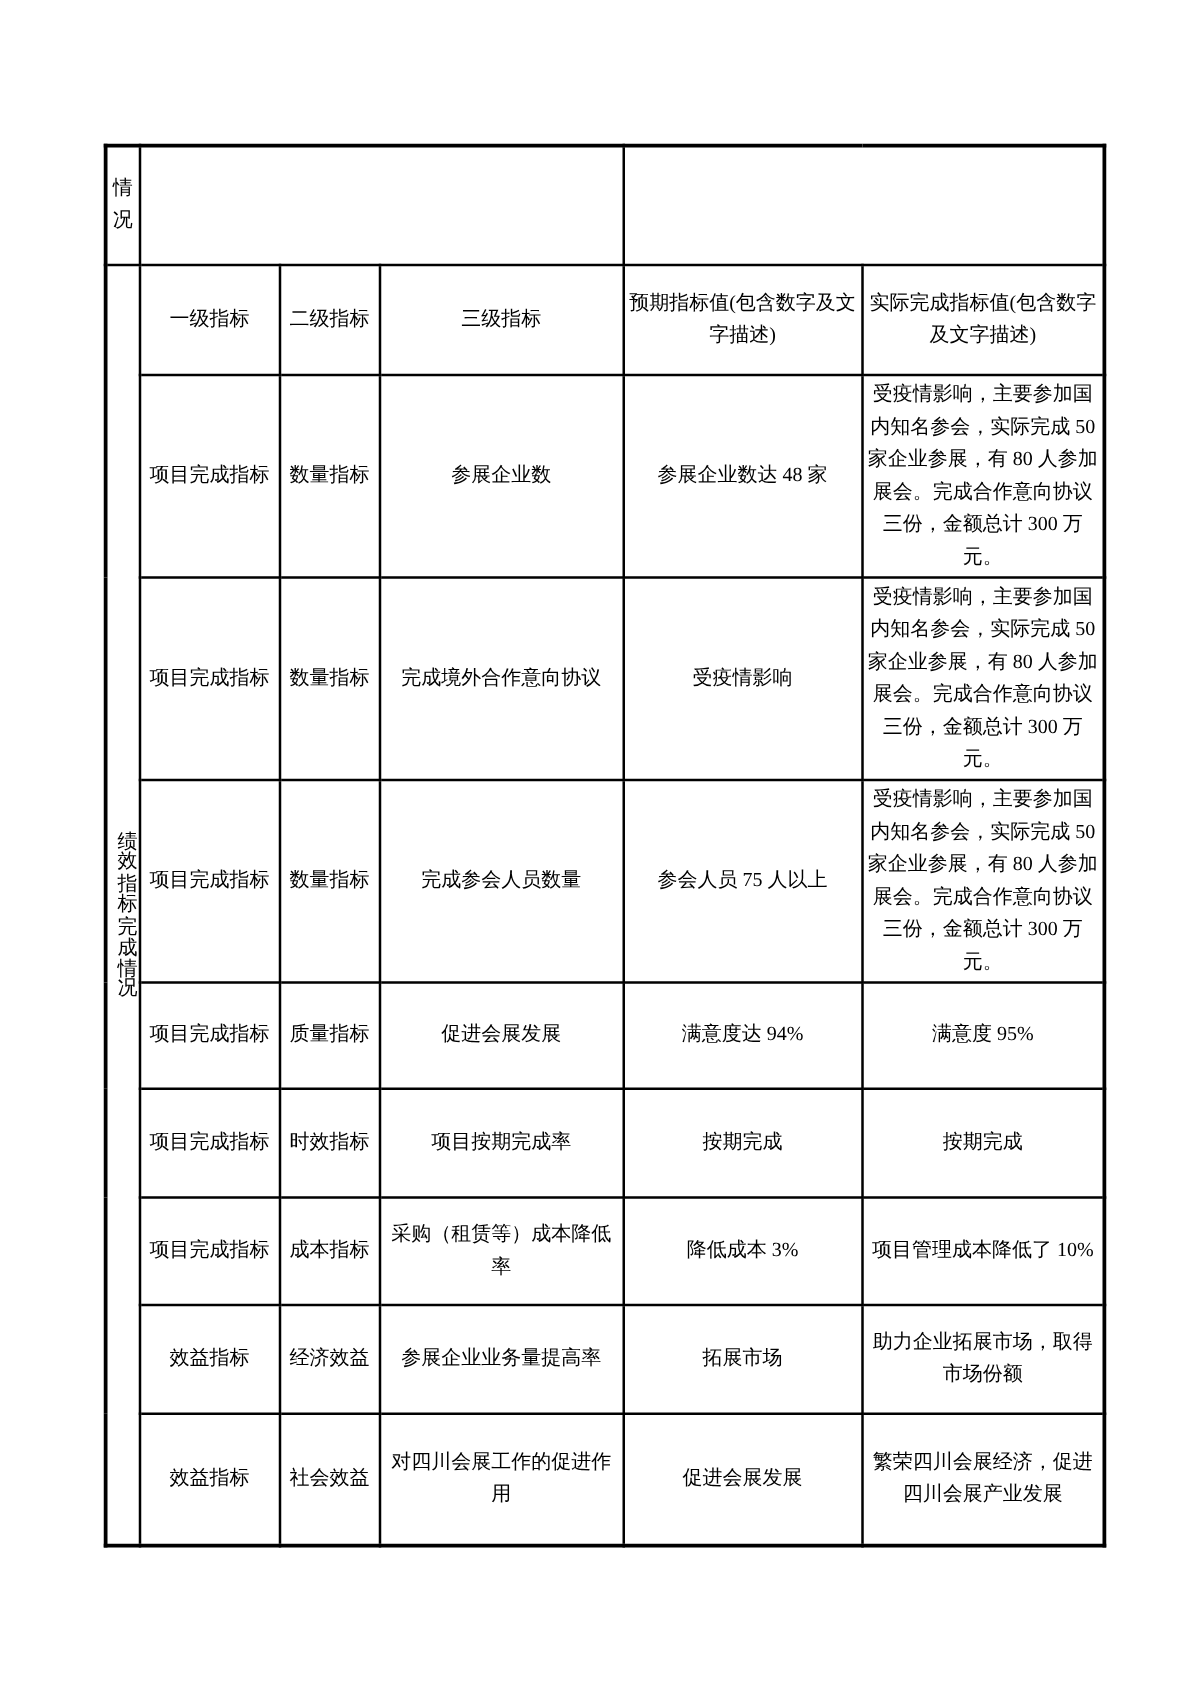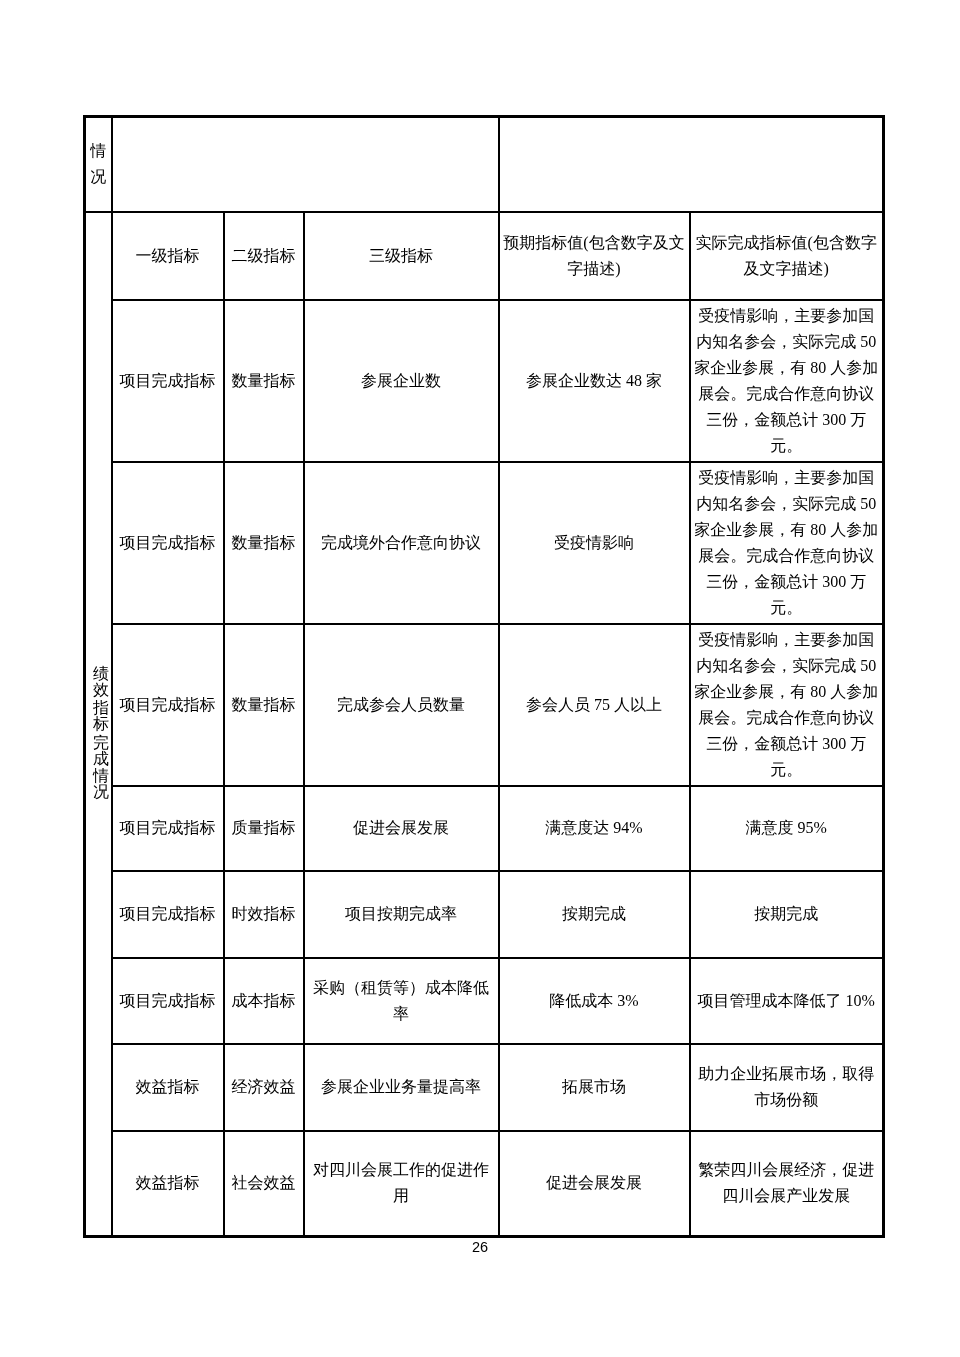--- a/index.html
+++ b/index.html
@@ -151,7 +151,6 @@
   </tbody>
     </table>
 
-  <div class="pageno">26</div>
 </div>
 
 </body></html>

